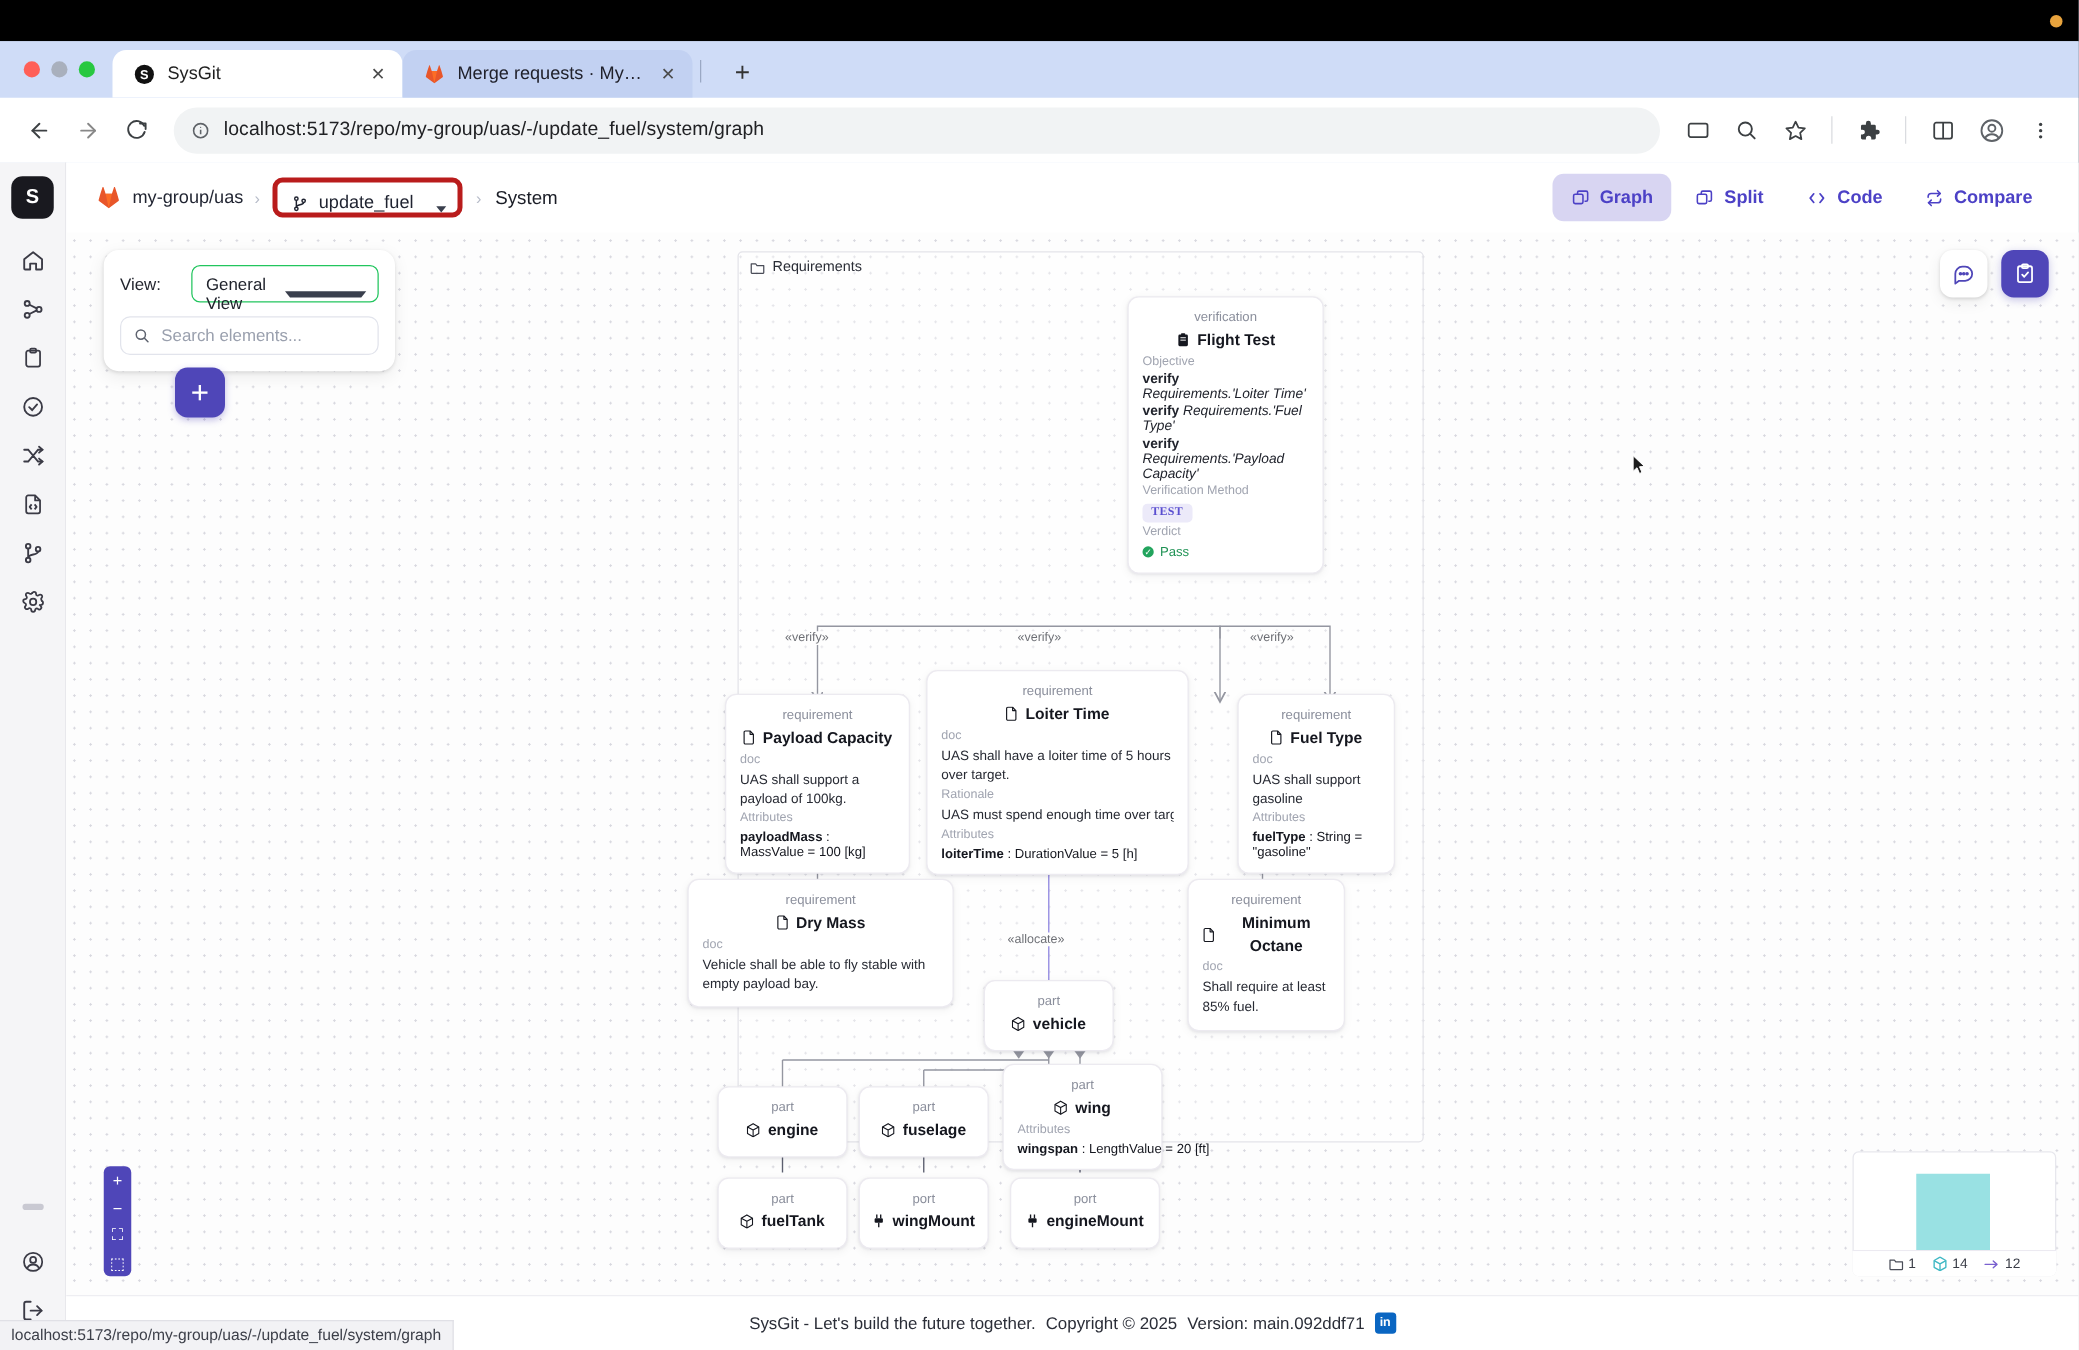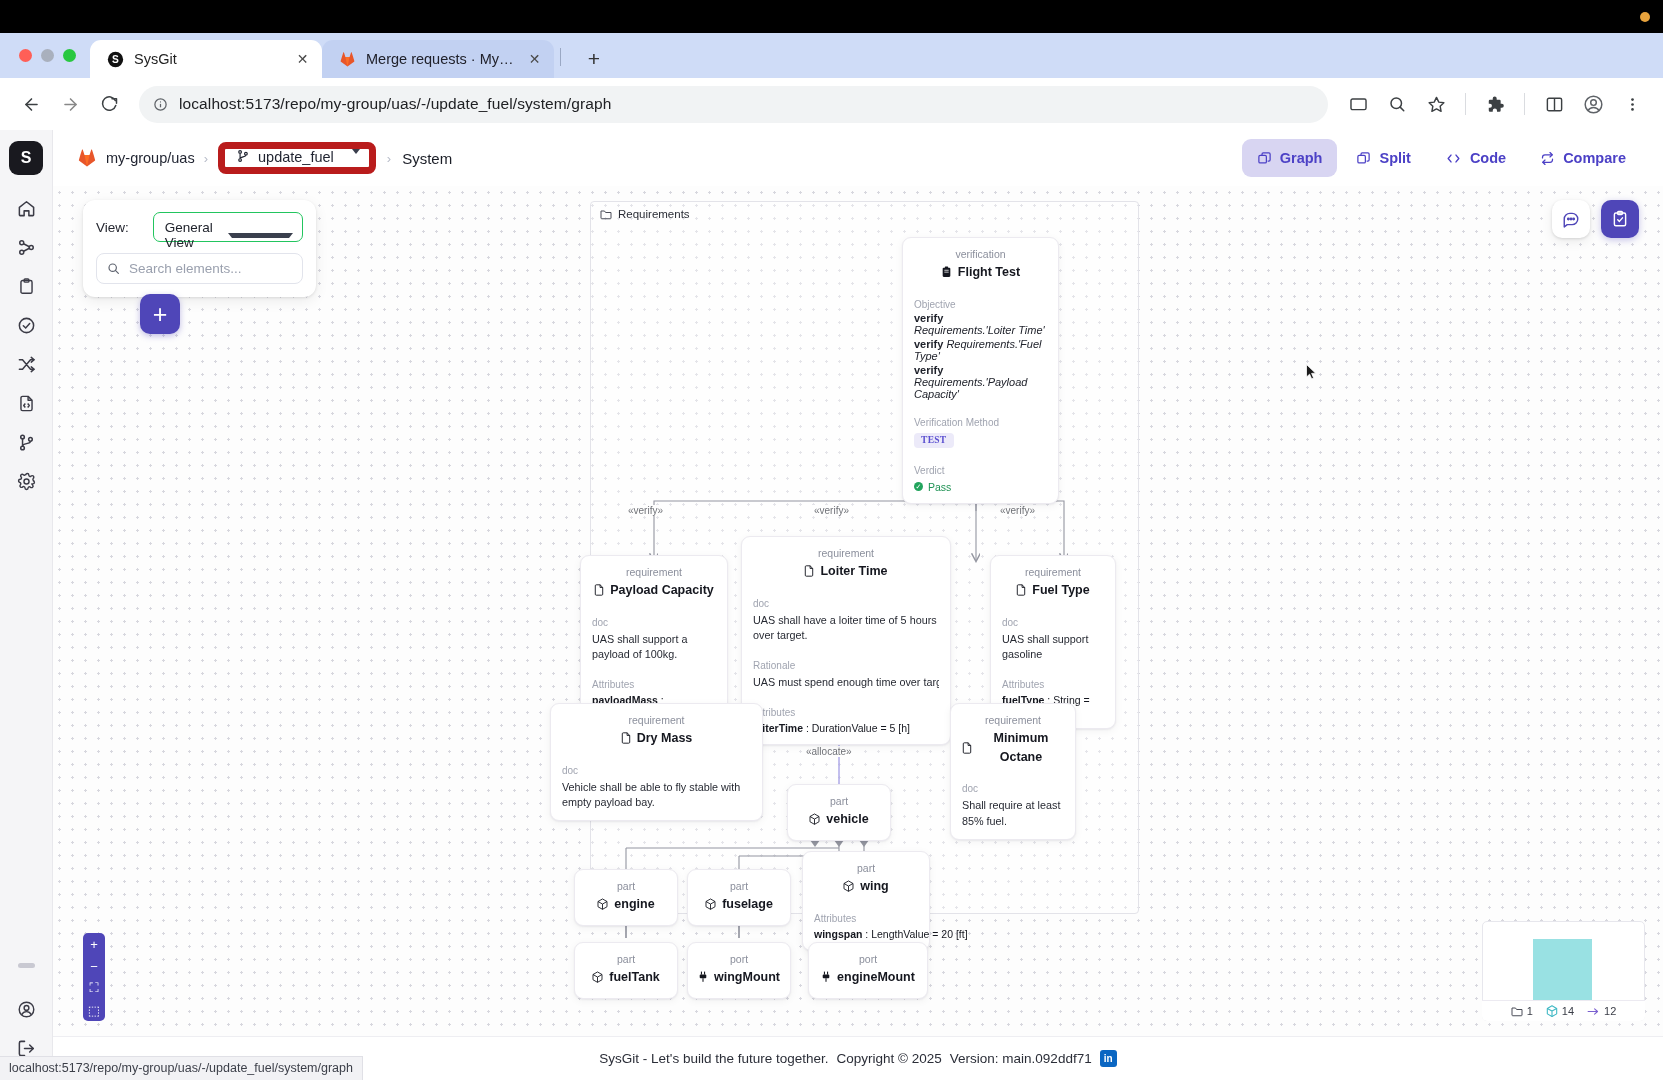--- a/index.html
+++ b/index.html
@@ -62,7 +62,7 @@
   .crumb-logo { width: 20px; height: 20px; }
   .crumb-text { font-size: 14.5px; color: #1f2330; }
   .crumb-sep { color: #b7bcc9; font-size: 13px; }
-  .branchsel { display: flex; align-items: flex-start; gap: 8px; border: 7px solid #b91c1c; border-radius: 8px;
+  .branchsel { display: flex; align-items: flex-end; gap: 8px; border: 4px solid #b91c1c; border-radius: 8px;
                height: 32px; padding: 0 9px 0 11px; min-width: 139px; }
   .branch-name { font-size: 14.5px; color: #1f2330; flex: 1; }
   .caret { width: 0; height: 0; border-left: 4.5px solid transparent; border-right: 4.5px solid transparent;

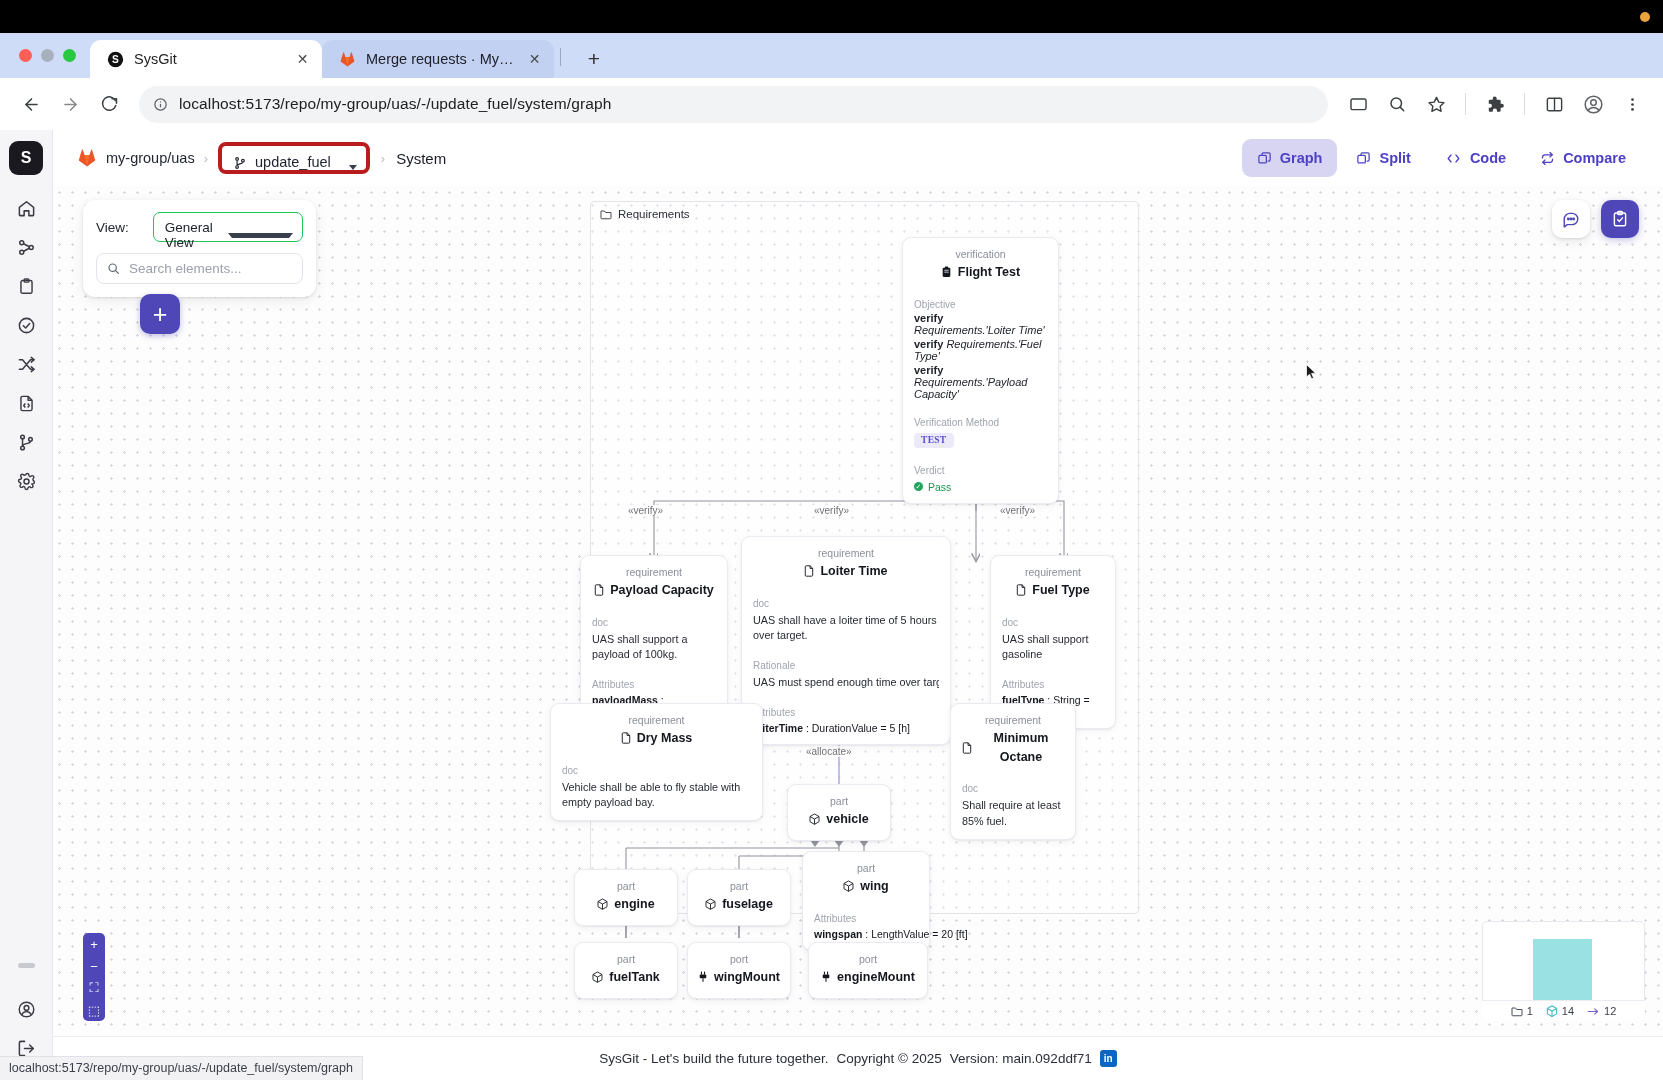--- a/index.html
+++ b/index.html
@@ -125,7 +125,7 @@
   .node-kind { text-align: center; font-size: 10.5px; color: #8b8f9c; line-height: 1.5; }
   .node-title { text-align: center; font-size: 12.5px; font-weight: 700; color: #15171f; display: flex;
                 align-items: center; justify-content: center; gap: 6px; line-height: 1.5; }
-  .node-sec { font-size: 10px; color: #a0a4b0; margin-top: 17px; }
+  .node-sec { font-size: 10px; color: #a0a4b0; margin-top: 2px; }
   .node-txt { font-size: 10.8px; color: #272a33; margin-top: 4px; line-height: 1.42; }
   .node-attr { font-size: 10.5px; color: #15171f; margin-top: 4px; }
   .node-attr b { font-weight: 700; }

